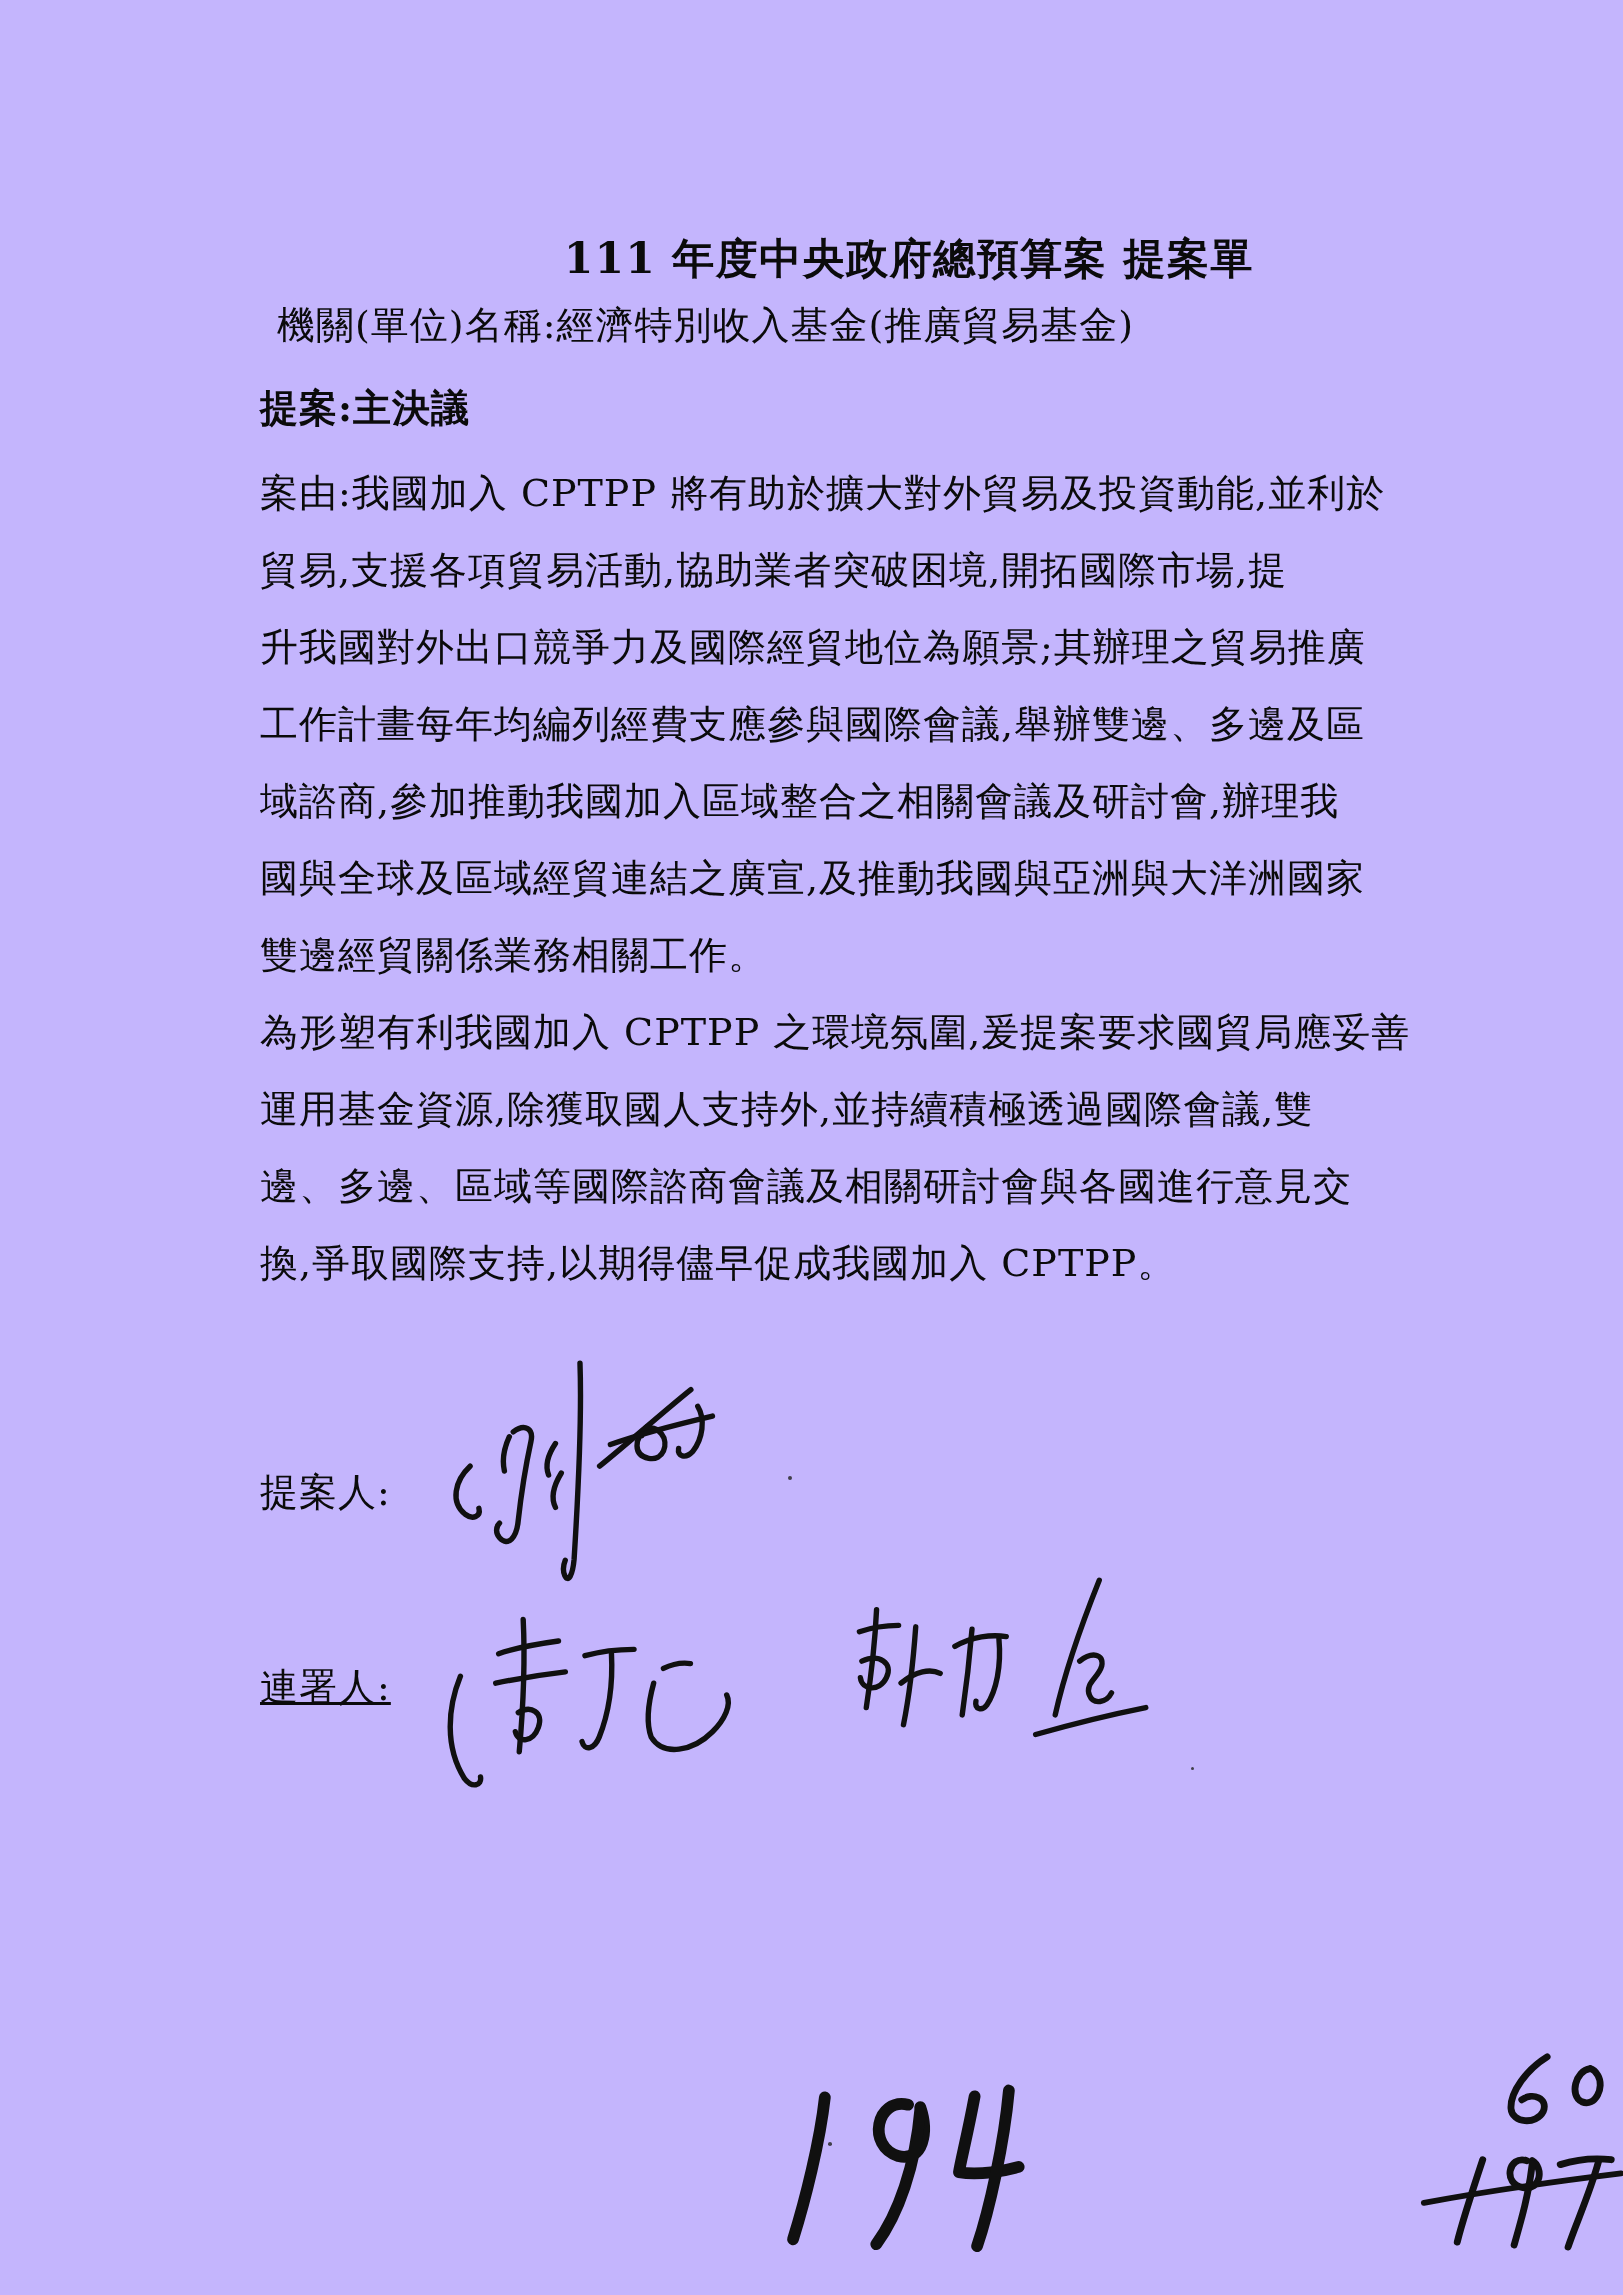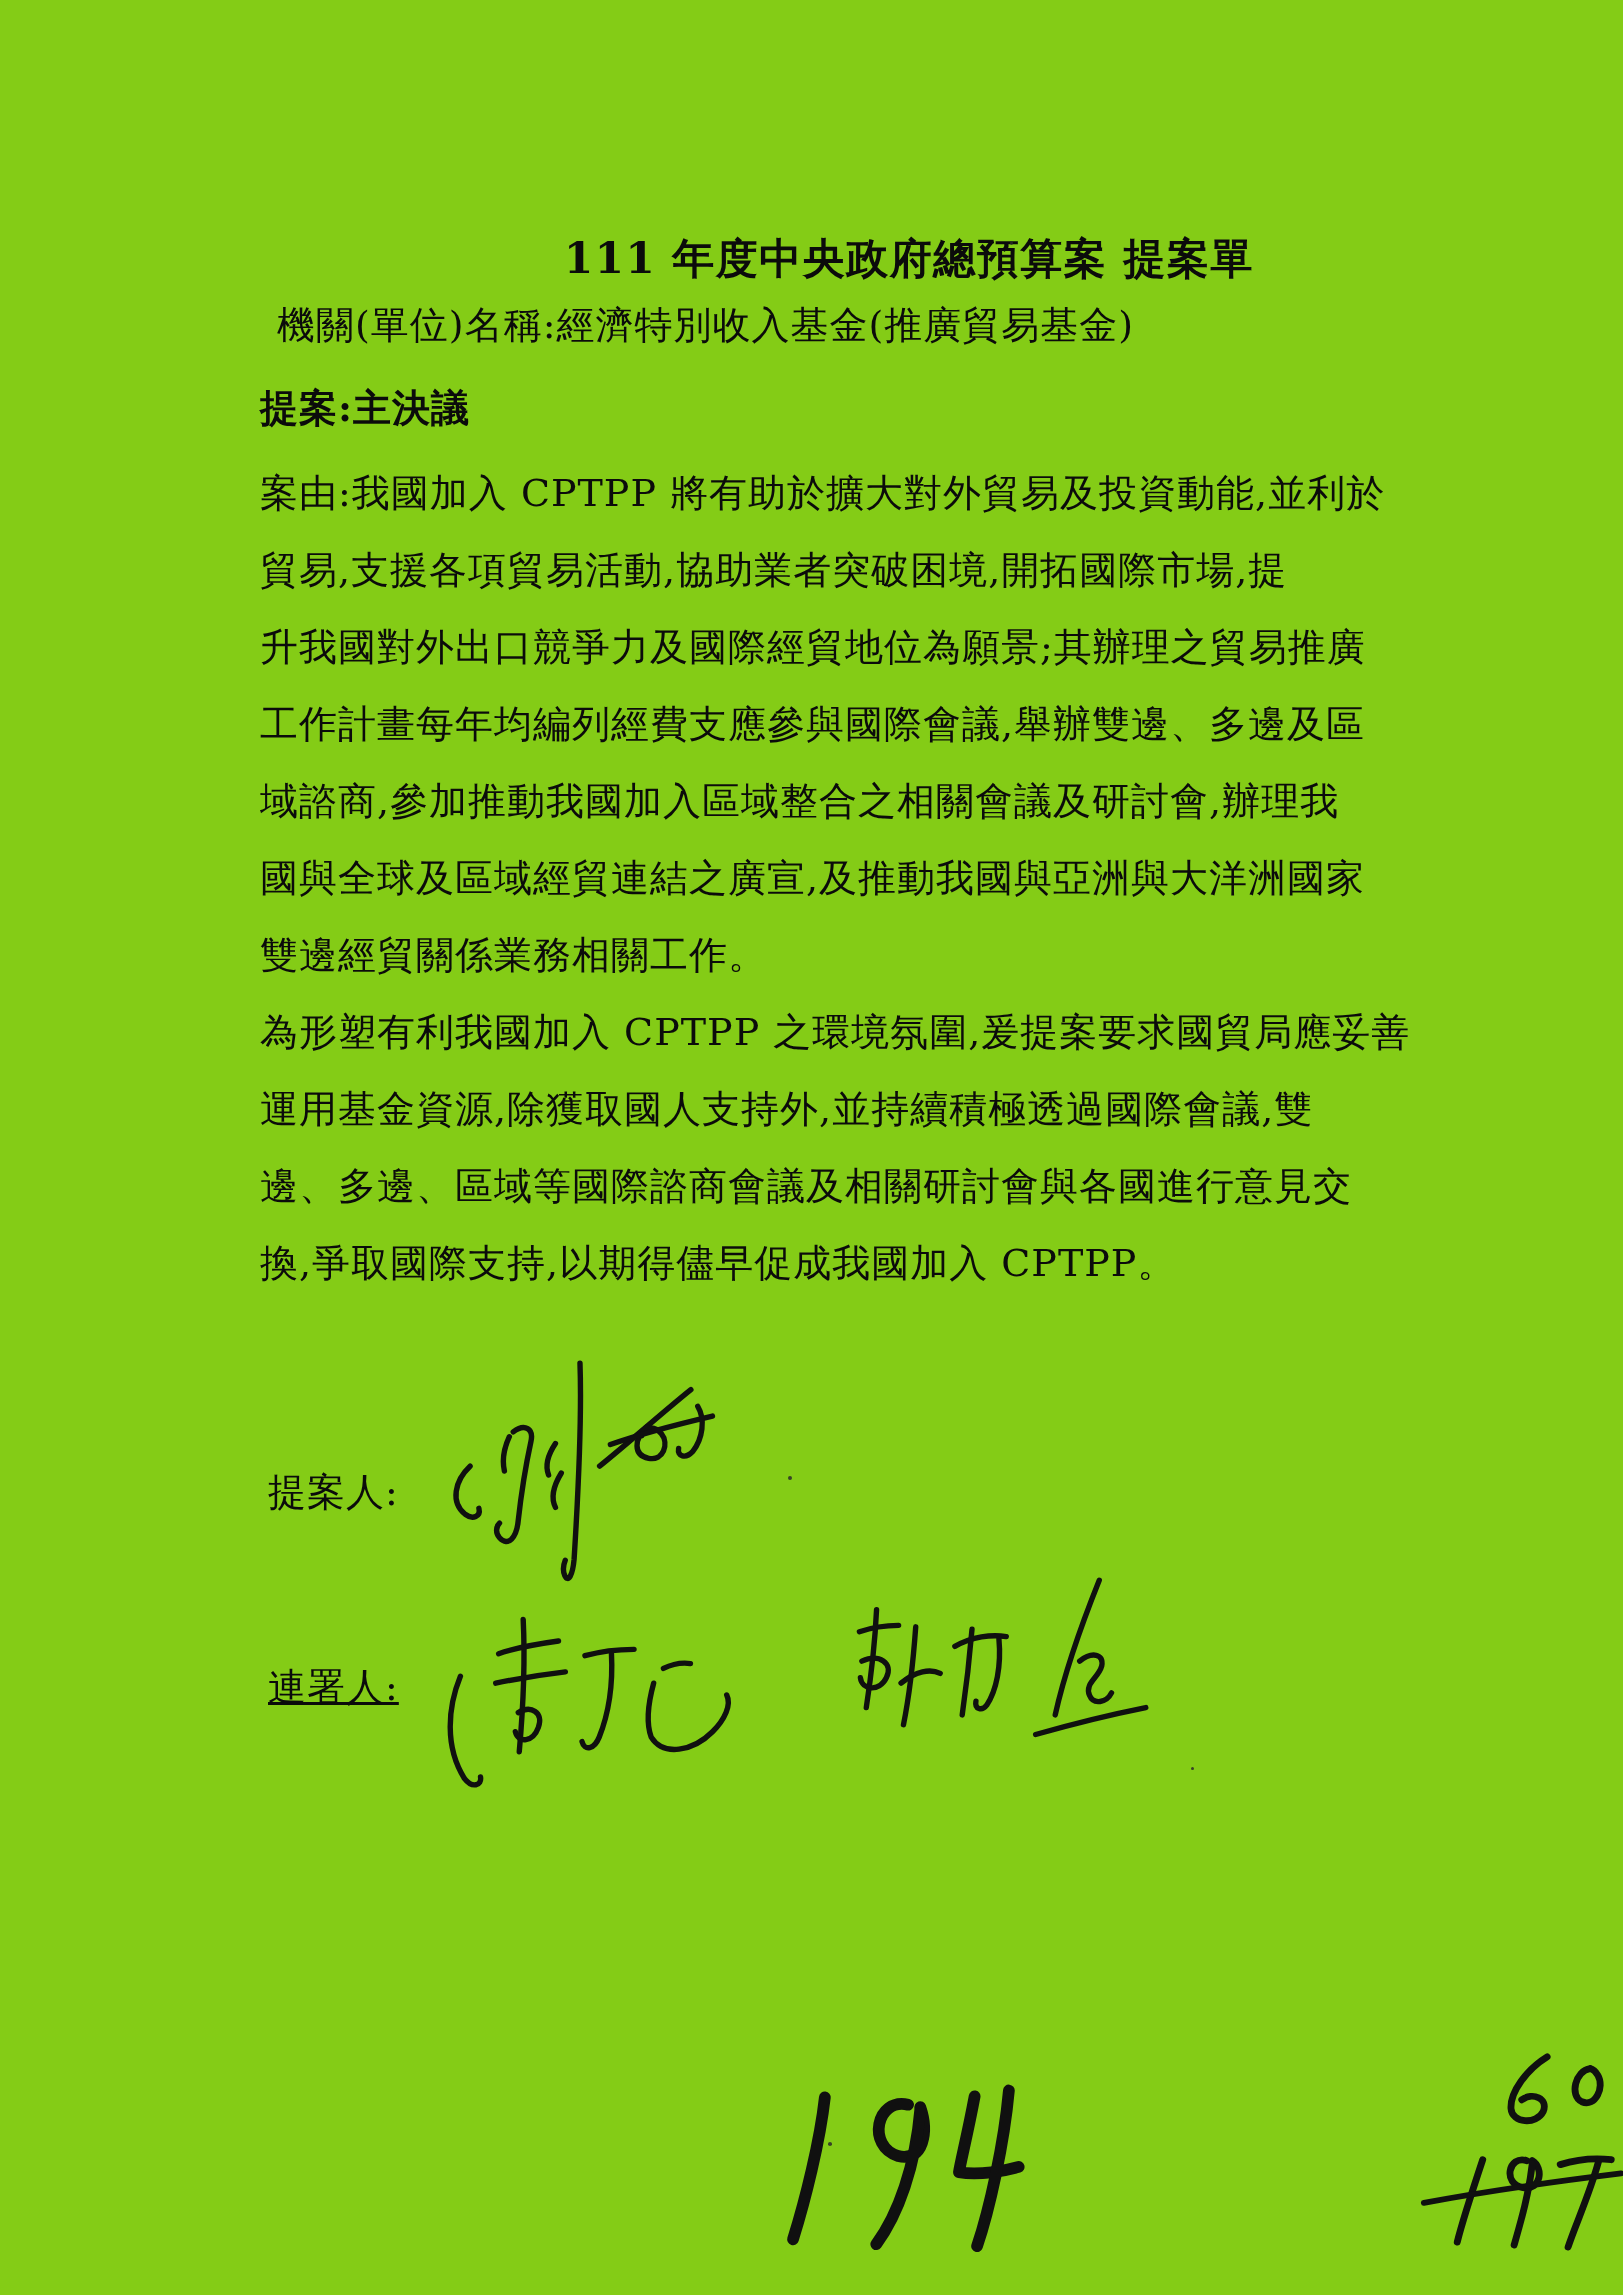--- a/index.html
+++ b/index.html
@@ -11,7 +11,7 @@
     position: relative;
     width: 1624px;
     height: 2295px;
-    background: #84cc16;
+    background: #c4b5fd;
     overflow: hidden;
     font-family: "DejaVu Serif", "Liberation Serif", serif;
     color: #0b0b0b;

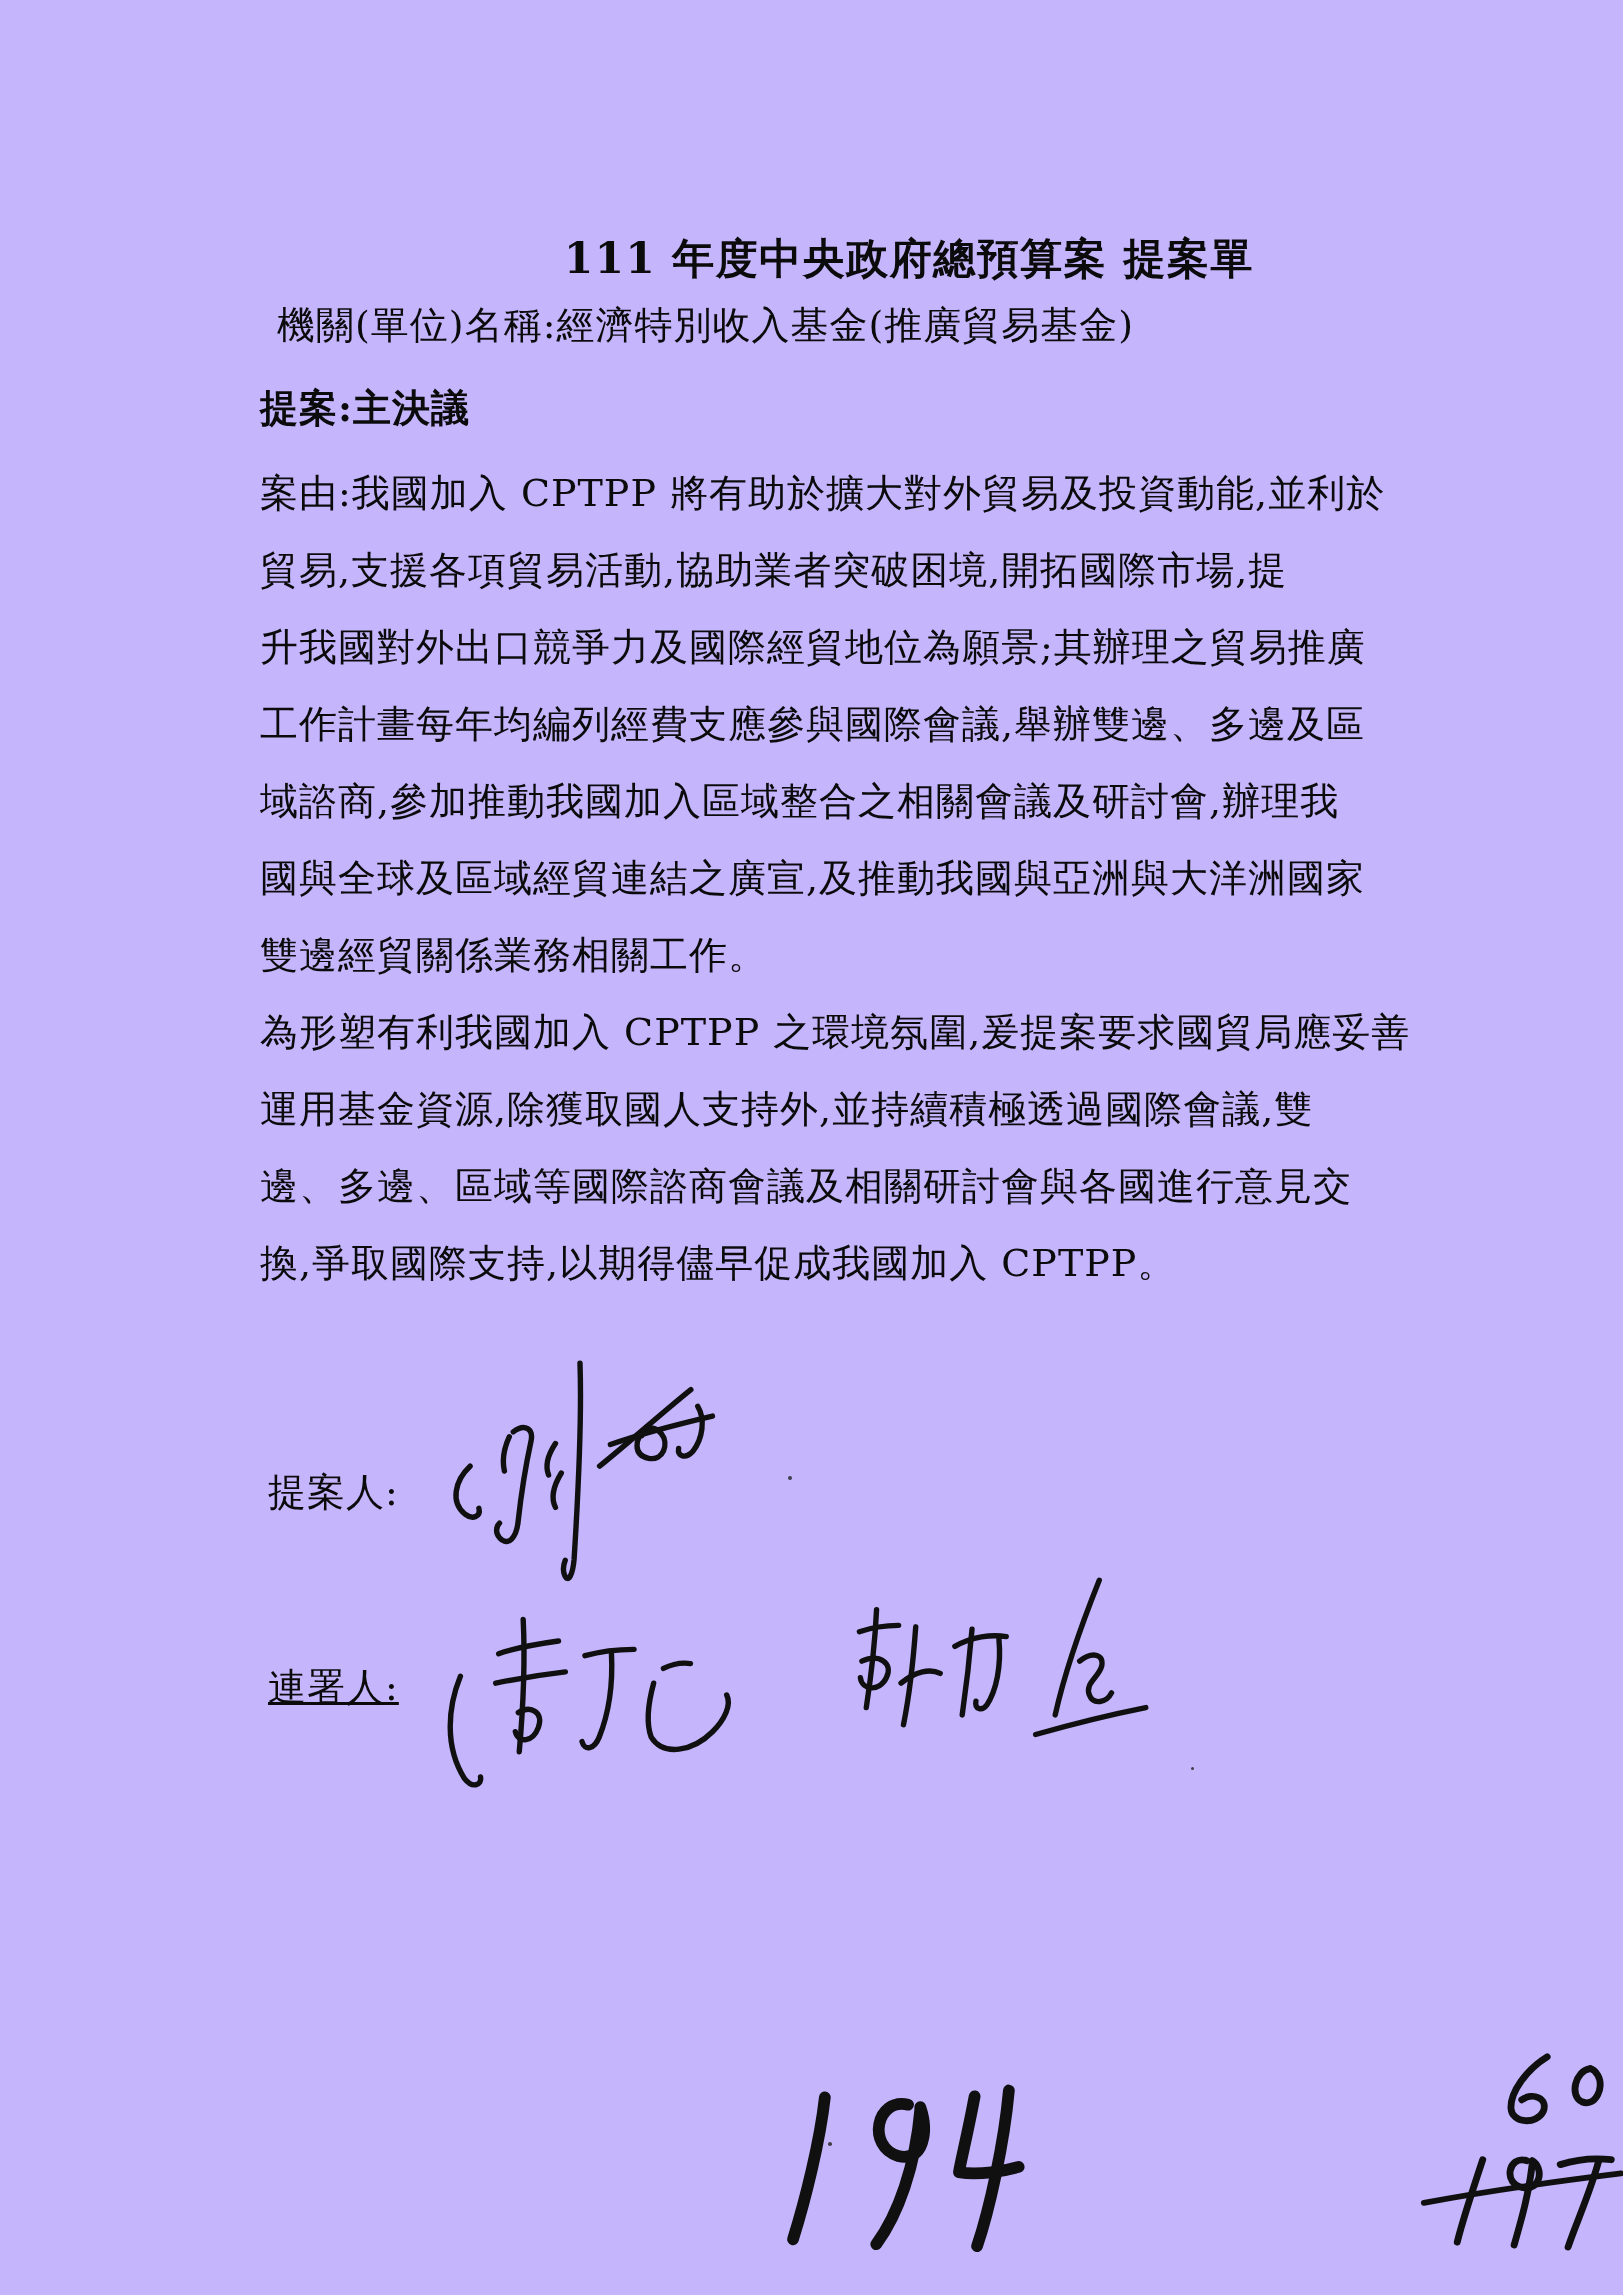--- a/index.html
+++ b/index.html
@@ -61,7 +61,6 @@
     font-weight: 500;
     letter-spacing: 1px;
     white-space: nowrap;
-    margin-left: 8px;
   }
   .proposer-label { left: 260px; top: 1467px; }
   .cosigner-label { left: 260px; top: 1662px; text-decoration: underline; }

